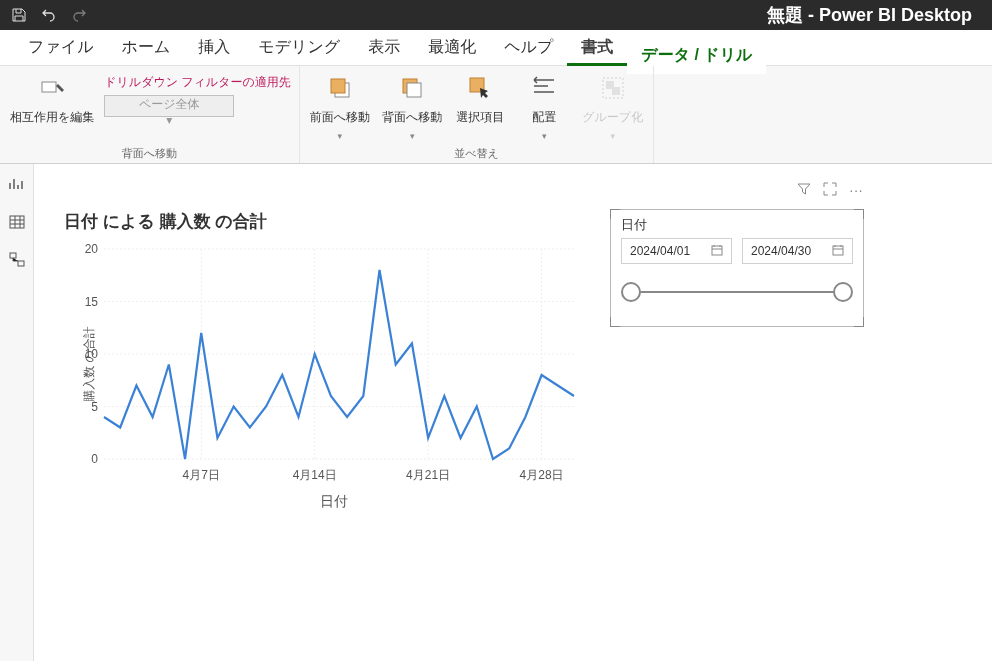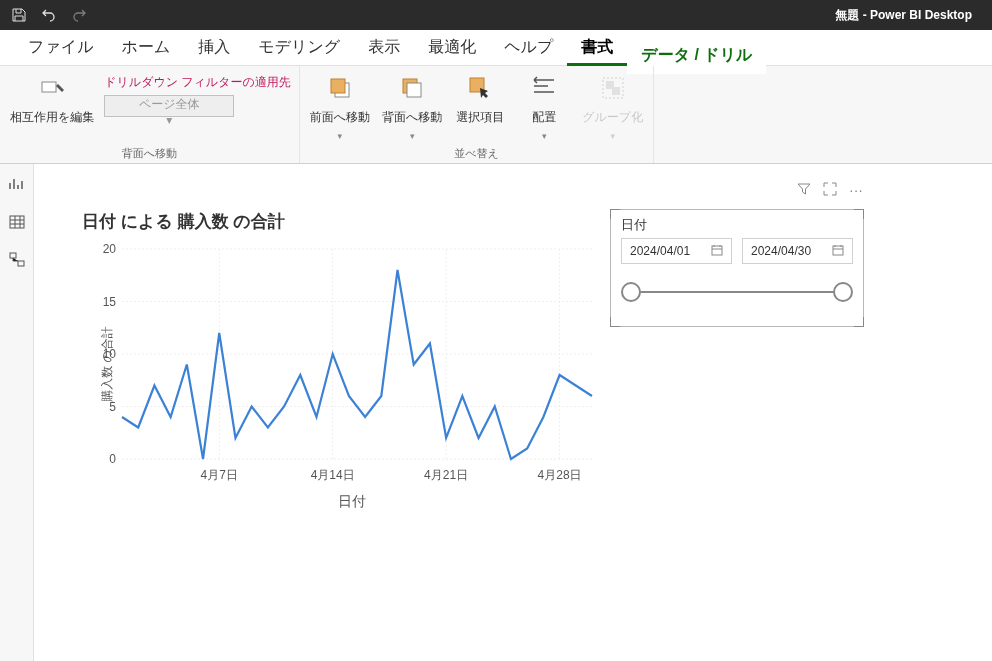--- a/index.html
+++ b/index.html
@@ -9,7 +9,7 @@
 .titlebar { height: 30px; background: #2b2b2b; display: flex; align-items: center; color: #fff; font-size: 12px; position: relative; }
 .titlebar .qat { display: flex; gap: 12px; padding-left: 10px; }
 .titlebar .qat span { display: inline-flex; align-items: center; justify-content: center; width: 18px; color: #e0e0e0; }
-.titlebar .title { position: absolute; left: 50%; transform: translateX(-50%); color: #fff; font-size: 12px; font-weight: 600; white-space: nowrap; width: 100%; text-align: right; padding-right: 20px; left: 0; transform: none; }
+.titlebar .title { position: absolute; left: 50%; transform: translateX(-50%); color: #fff; font-size: 18px; font-weight: 600; white-space: nowrap; width: 100%; text-align: right; padding-right: 20px; left: 0; transform: none; }
 
 
 .menubar { height: 36px; background: #fff; border-bottom: 1px solid #e0e0e0; display: flex; align-items: center; padding-left: 14px; gap: 0; }

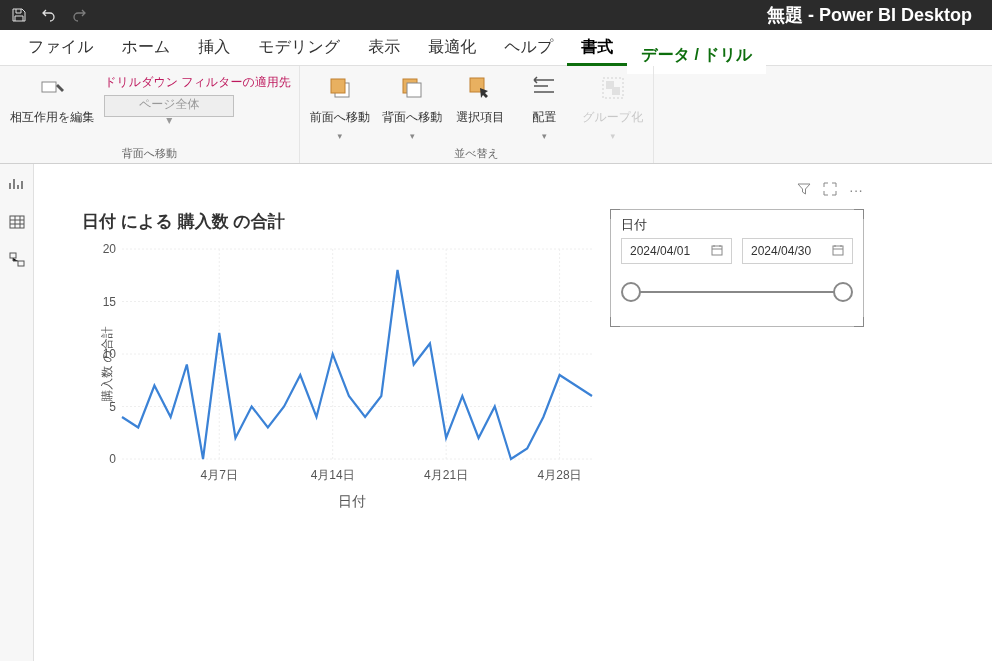--- a/index.html
+++ b/index.html
@@ -14,7 +14,7 @@
 
 .menubar { height: 36px; background: #fff; border-bottom: 1px solid #e0e0e0; display: flex; align-items: center; padding-left: 14px; gap: 0; }
 .menubar .tab { padding: 0 14px; height: 36px; display: flex; align-items: center; font-size: 16px; color: #333; cursor: pointer; }
-.menubar .tab.active { color: #000000; border-bottom: 3px solid #0d6e0d; font-weight: 600; height: 36px; padding-top: 3px; }
+.menubar .tab.active { color: #404040; border-bottom: 3px solid #0d6e0d; font-weight: 600; height: 36px; padding-top: 3px; }
 .menubar .tab.ctx { background: #fff; color: #0d6e0d; font-weight: 600; margin-top: 16px; }
 
 

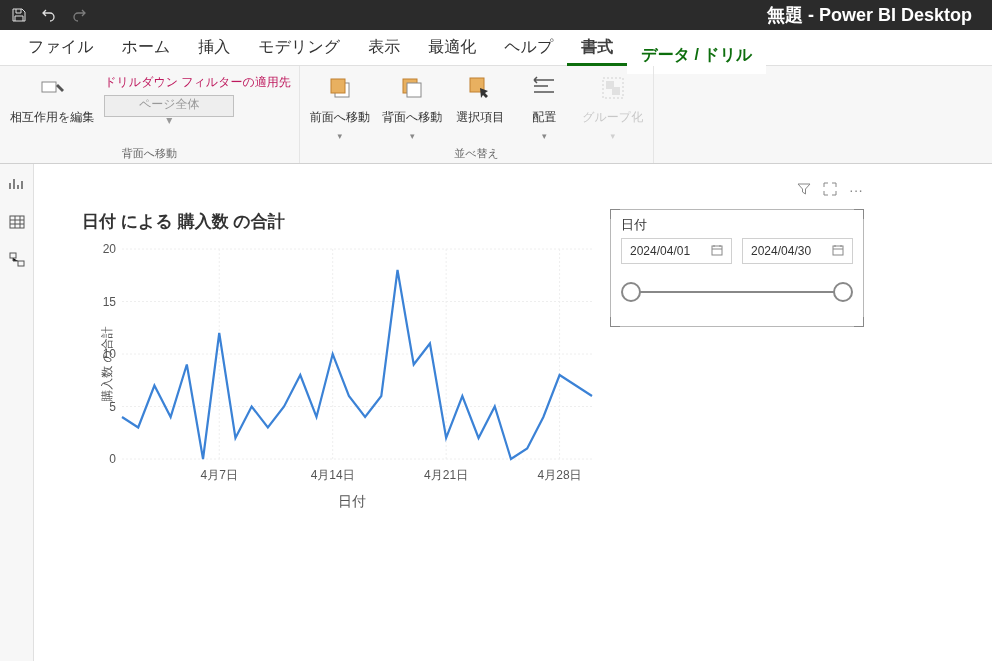--- a/index.html
+++ b/index.html
@@ -36,7 +36,7 @@
 .canvas { position: absolute; top: 164px; left: 34px; right: 0; bottom: 0; background: #fff; }
 
 
-.chart-visual { position: absolute; left: 48px; top: 46px; width: 540px; }
+.chart-visual { position: absolute; left: 30px; top: 46px; width: 540px; }
 .chart-title { font-size: 17px; color: #333; font-weight: 600; margin-bottom: 6px; }
 .chart-plot { position: relative; width: 520px; height: 250px; }
 .chart-plot svg { width: 100%; height: 100%; }

